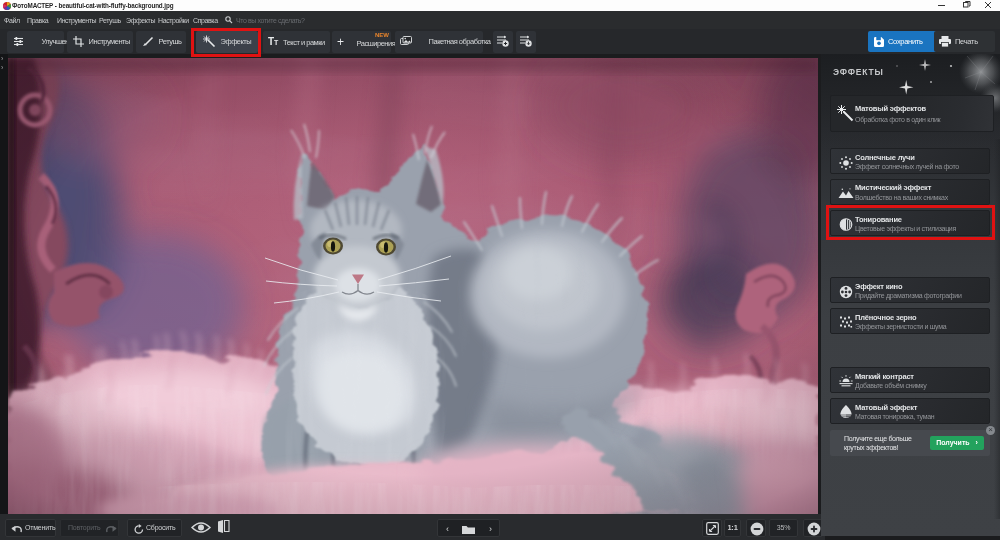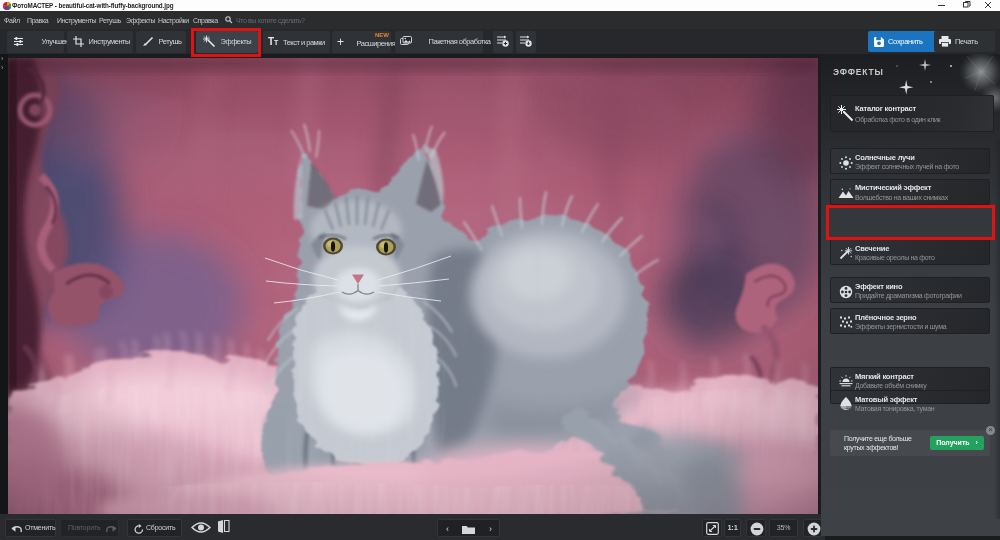--- a/index.html
+++ b/index.html
@@ -681,7 +681,7 @@
             <line x1="7.7" y1="1.3" x2="1.3" y2="7.7"></line>
         </g>
       </svg>
-      <div class="etitle" style="top:8px">Каталог контраст</div>
+      <div class="etitle" style="top:8px">Матовый эффектов</div>
       <div class="esub" style="top:19.5px">Обработка фото в один клик</div>
     </div>
 

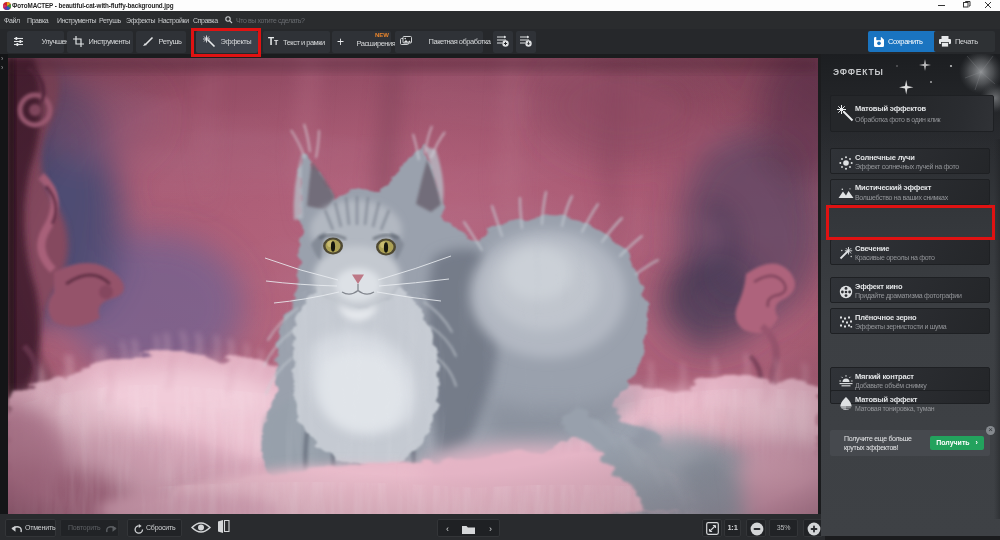--- a/index.html
+++ b/index.html
@@ -713,6 +713,19 @@
       <div class="esub">Волшебство на ваших снимках</div>
     </div>
 
+    <div class="abs eitem" style="top:156px;height:26px;">
+      <svg class="eicon" style="top:6.5px" width="13" height="13" viewBox="0 0 13 13">
+        <circle cx="6.5" cy="6.5" r="5.8" fill="none" stroke="#dfe1e3" stroke-width="1.1"></circle>
+        <path d="M6.5 0.7 A5.8 5.8 0 0 0 6.5 12.3 Z" fill="#dfe1e3"></path>
+        <g stroke="#dfe1e3" stroke-width="0.9">
+            <line x1="8" y1="1.5" x2="8" y2="11.5"></line>
+            <line x1="9.9" y1="2.6" x2="9.9" y2="10.4"></line>
+            <line x1="11.6" y1="4.6" x2="11.6" y2="8.4"></line>
+          </g>
+      </svg>
+      <div class="etitle">Тонирование</div>
+      <div class="esub">Цветовые эффекты и стилизация</div>
+    </div>
 
     <div class="abs eitem" style="top:185px;height:26px;">
       <svg class="eicon" style="top:6px" width="14" height="14" viewBox="0 0 14 14">

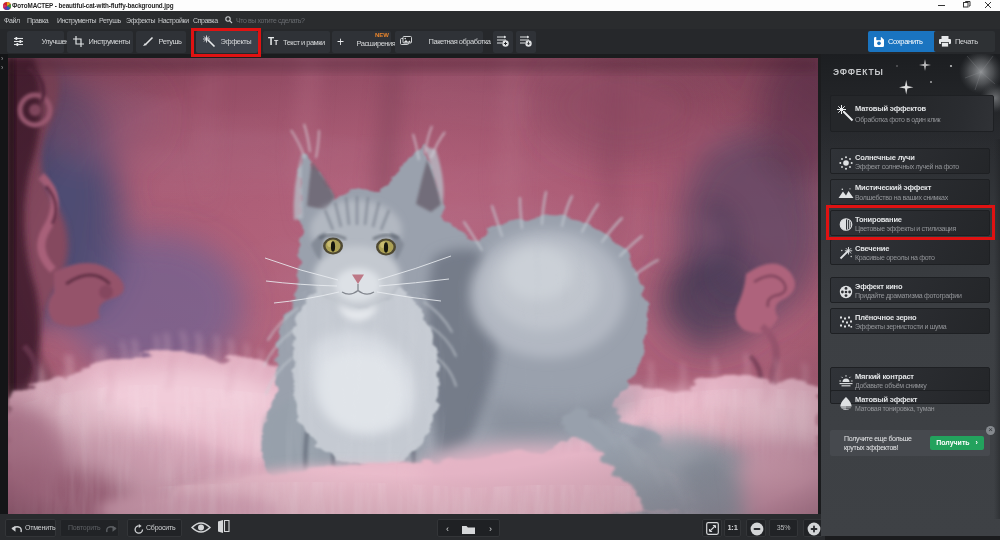--- a/index.html
+++ b/index.html
@@ -727,21 +727,6 @@
       <div class="esub">Цветовые эффекты и стилизация</div>
     </div>
 
-    <div class="abs eitem" style="top:185px;height:26px;">
-      <svg class="eicon" style="top:6px" width="14" height="14" viewBox="0 0 14 14">
-        <line x1="1.5" y1="12.5" x2="9" y2="5" stroke="#dfe1e3" stroke-width="1.8"></line>
-        <g stroke="#dfe1e3" stroke-width="0.9">
-          <line x1="9.5" y1="1" x2="9.5" y2="8.5"></line>
-            <line x1="5.8" y1="4.8" x2="13.2" y2="4.8"></line>
-          <line x1="6.9" y1="2.2" x2="12.1" y2="7.4"></line>
-            <line x1="12.1" y1="2.2" x2="6.9" y2="7.4"></line>
-        </g>
-        <circle cx="2.8" cy="4.5" r="0.7" fill="#dfe1e3"></circle>
-        <circle cx="12.2" cy="10.5" r="0.7" fill="#dfe1e3"></circle>
-      </svg>
-      <div class="etitle">Свечение</div>
-      <div class="esub">Красивые ореолы на фото</div>
-    </div>
 
     <div class="abs eitem" style="top:254px;height:26px;">
       <svg class="eicon" style="top:6.5px" width="13" height="13" viewBox="0 0 13 13">

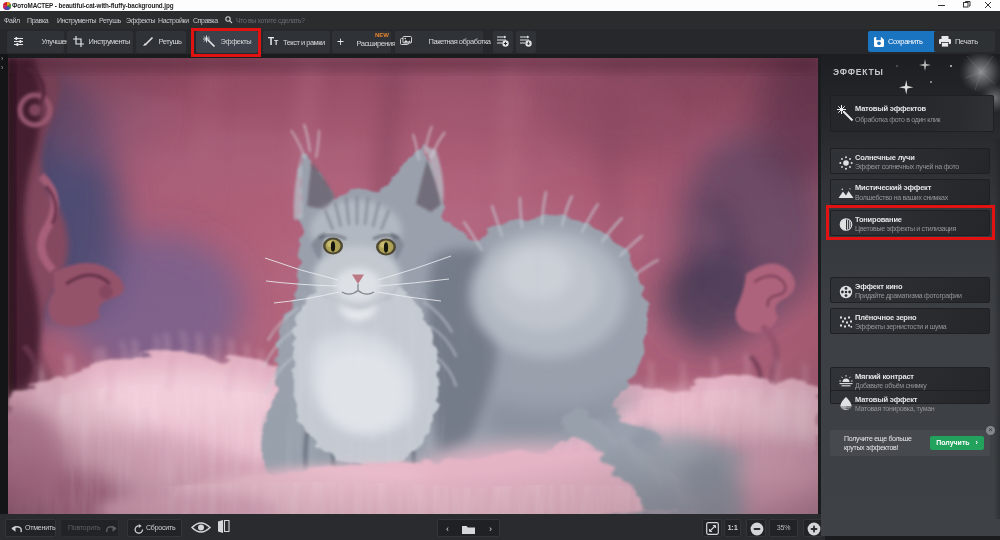--- a/index.html
+++ b/index.html
@@ -778,7 +778,7 @@
       <div class="esub">Добавьте объём снимку</div>
     </div>
 
-    <div class="abs eitem" style="top:336px;height:14px;text-align:center;">
+    <div class="abs eitem" style="top:344px;height:26px;text-align:center;">
       <svg class="eicon" style="top:6px" width="11" height="13" viewBox="0 0 11 13">
         <path d="M5.5 0 Q11 5.5 11 8.8 A5.5 4.2 0 0 1 0 8.8 Q0 5.5 5.5 0 Z" fill="#dfe1e3"></path>
         <path d="M0.3 10 H10.7 M1.5 11.8 H9.5" stroke="#2c2e32" stroke-width="1"></path>

